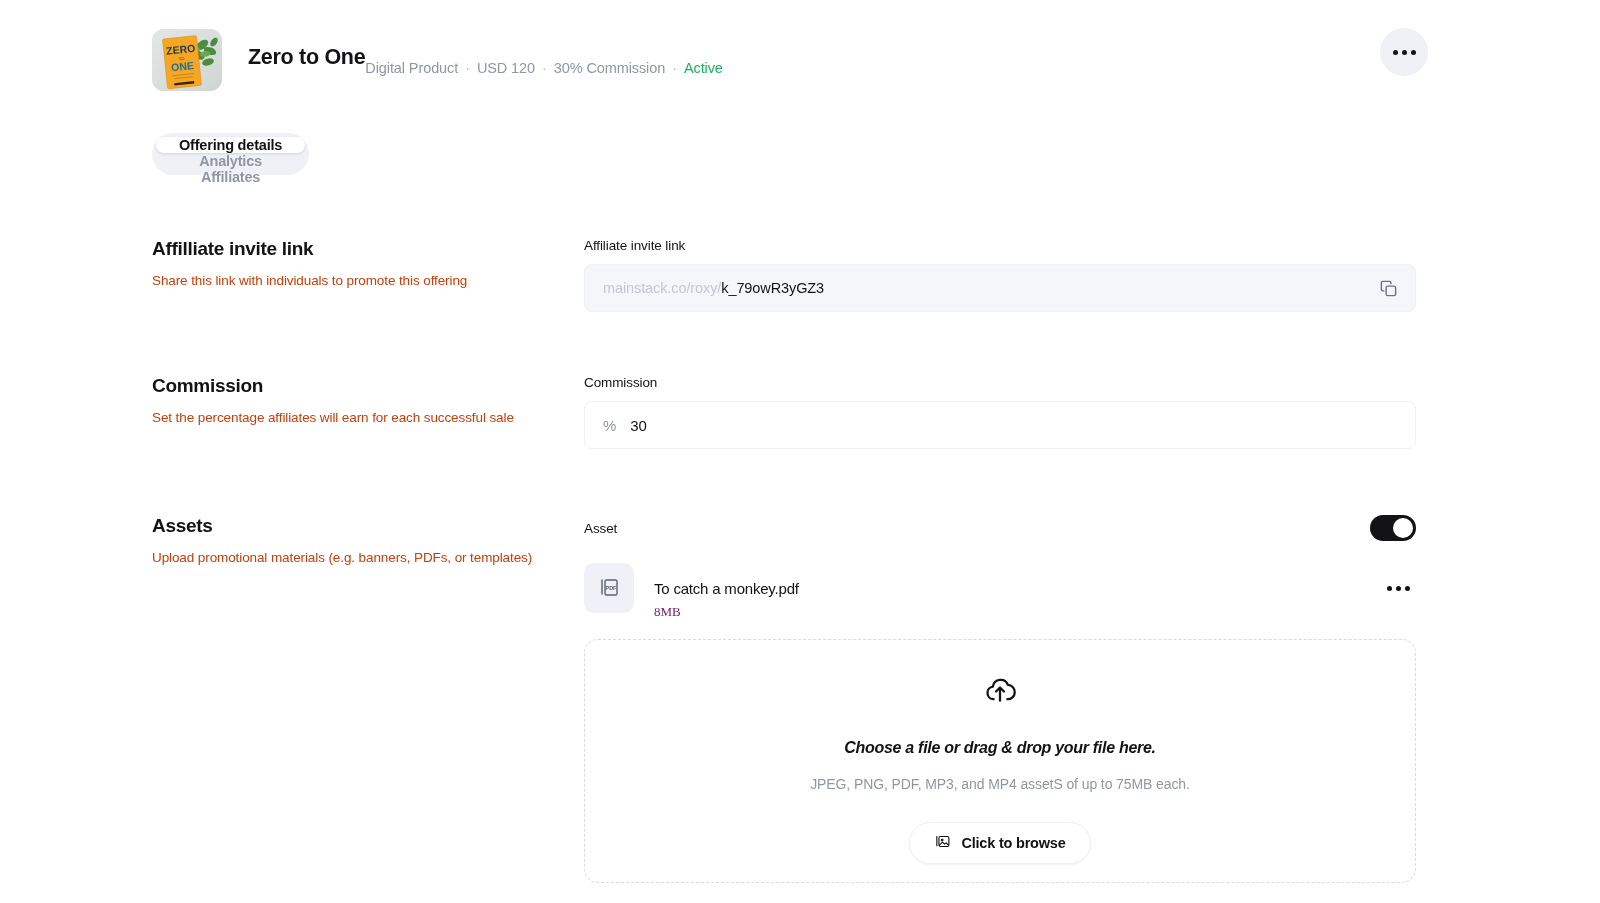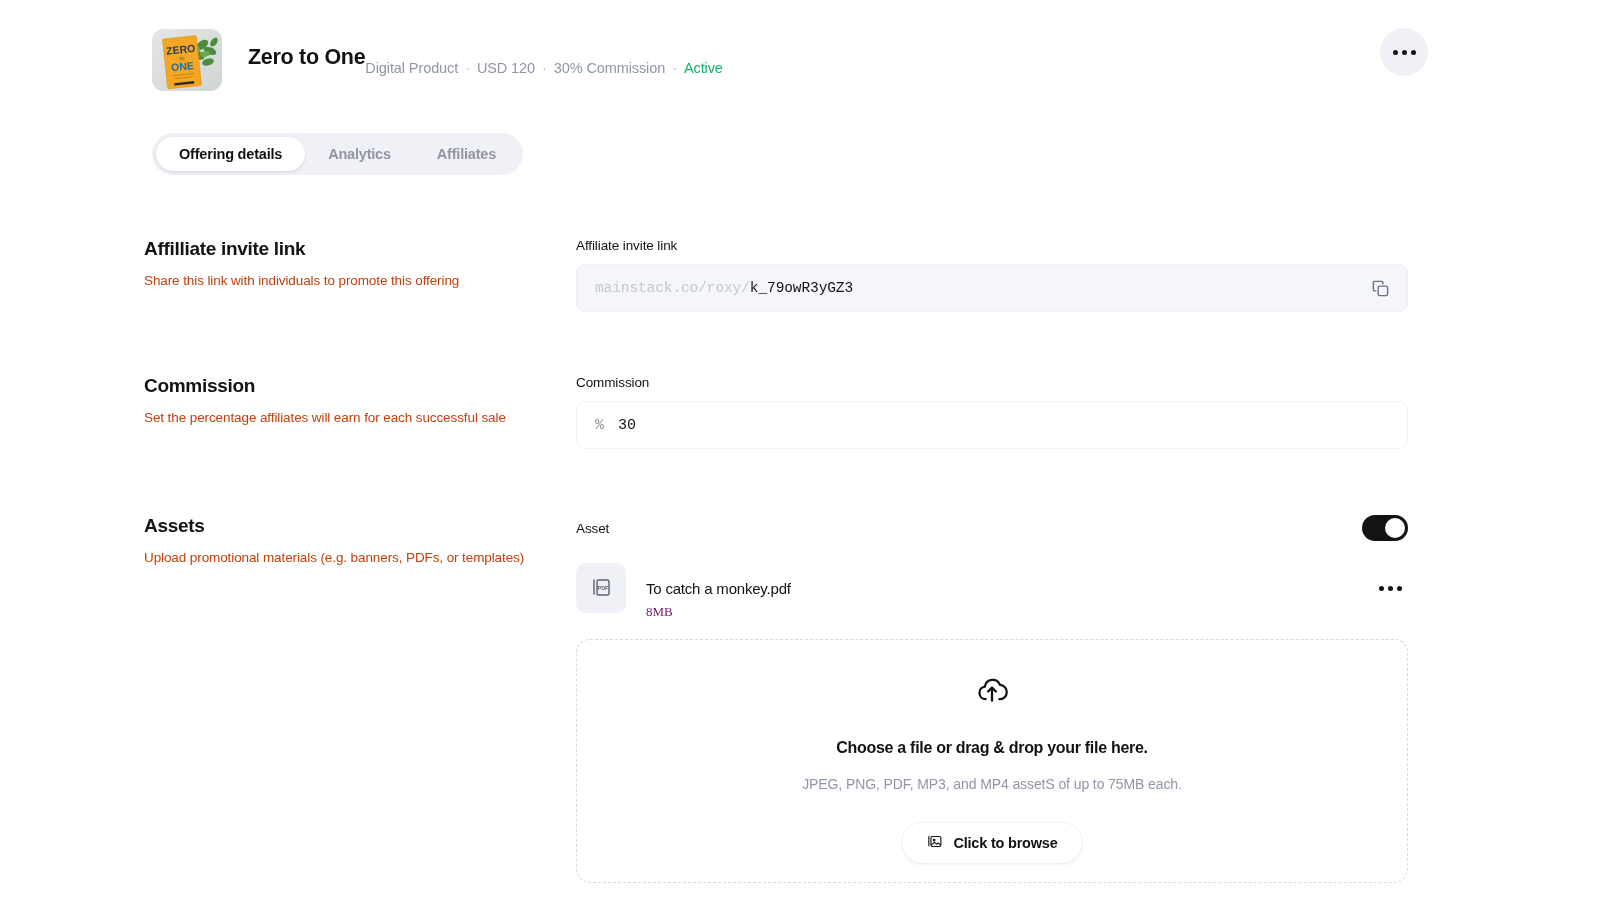--- a/index.html
+++ b/index.html
@@ -101,6 +101,7 @@
     padding: 4px;
     display: flex;
     align-items: center;
+    flex-direction: column;
   }
   .tab {
     height: 34px;

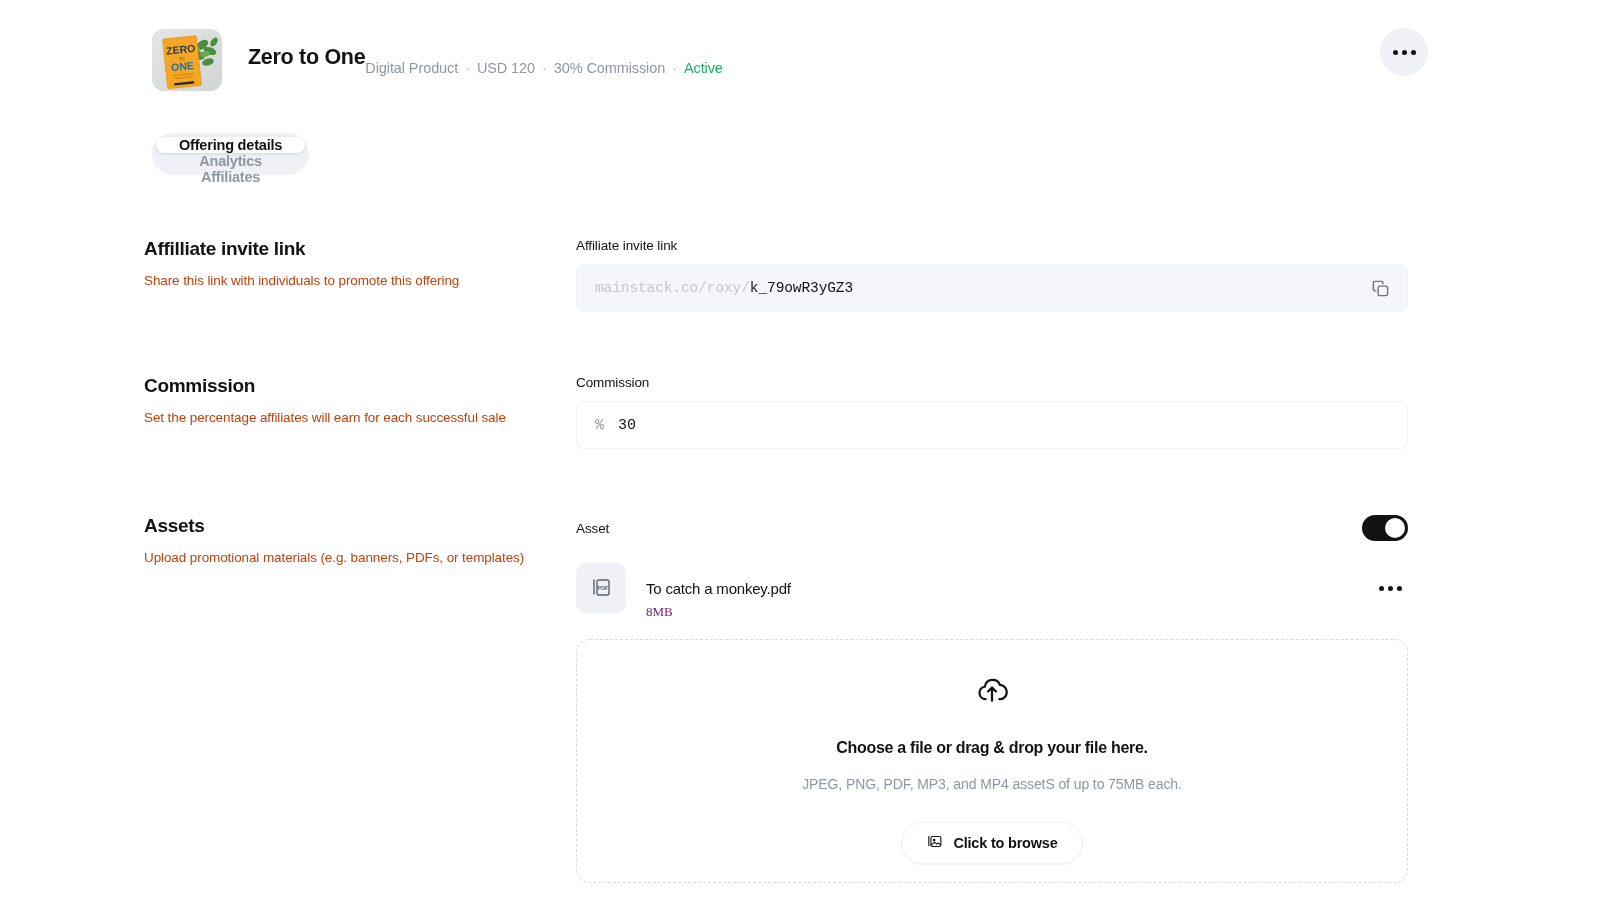--- a/index.html
+++ b/index.html
@@ -125,7 +125,7 @@
   
   .section {
     position: absolute;
-    left: 144px;
+    left: 152px;
     right: 0;
   }
   .sec-left { position: absolute; left: 0; top: 0; width: 400px; }

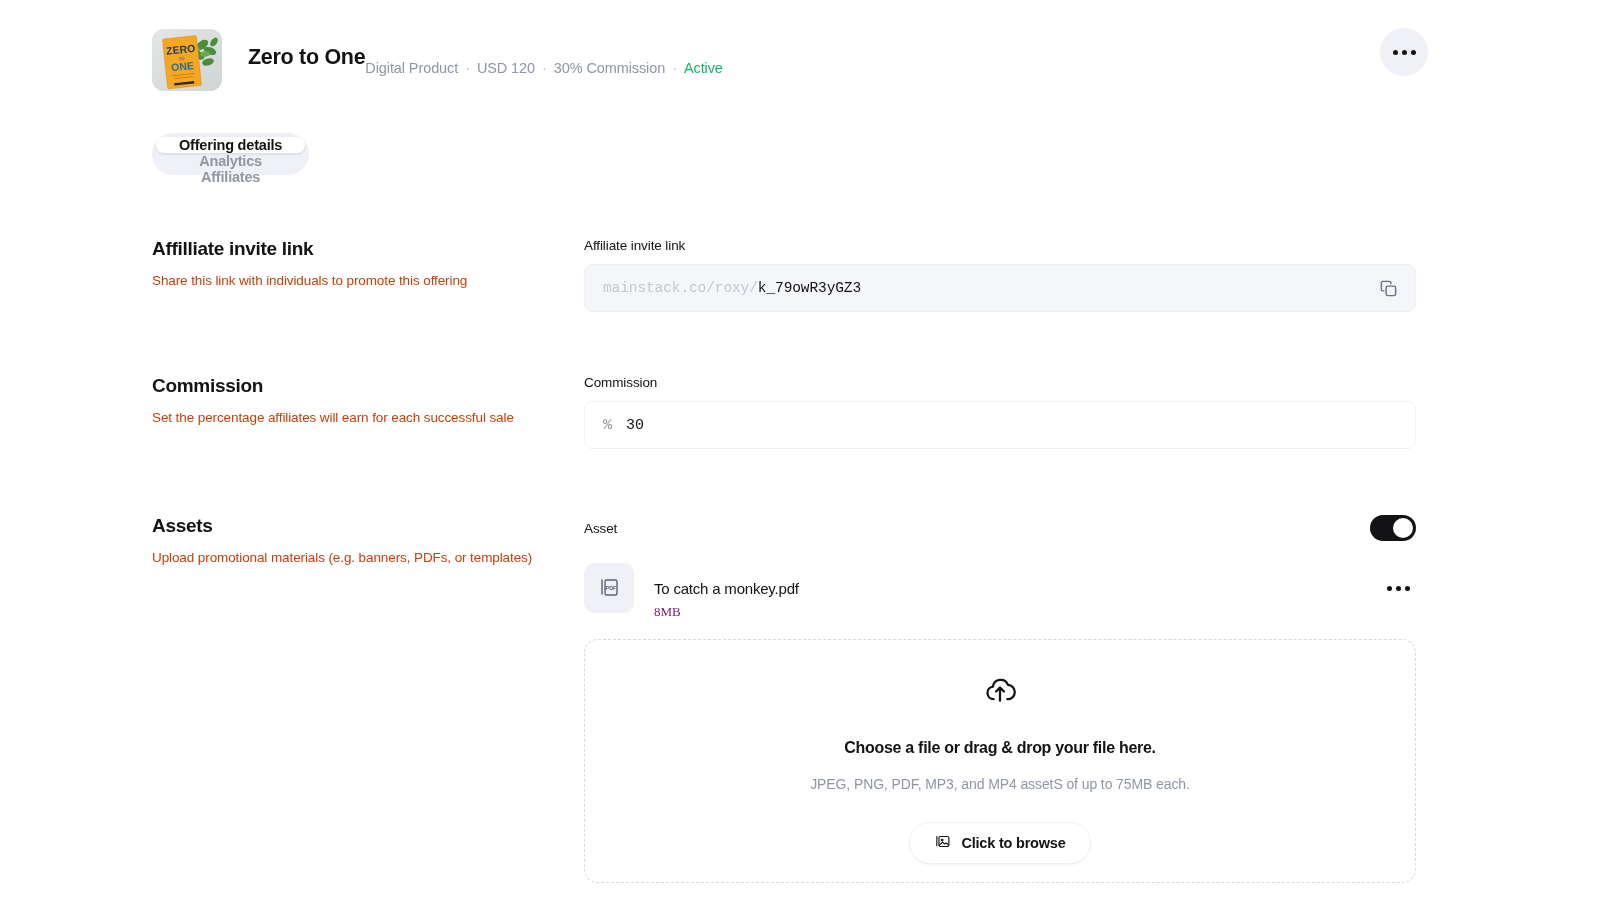--- a/index.html
+++ b/index.html
@@ -162,7 +162,6 @@
     padding: 12px 18px;
     font-size: 14.5px;
     position: relative;
-    font-family: Liberation Mono, monospace;
   }
   .input-box.filled { background: #f5f6fa; border-color: #f0f1f5; }
 

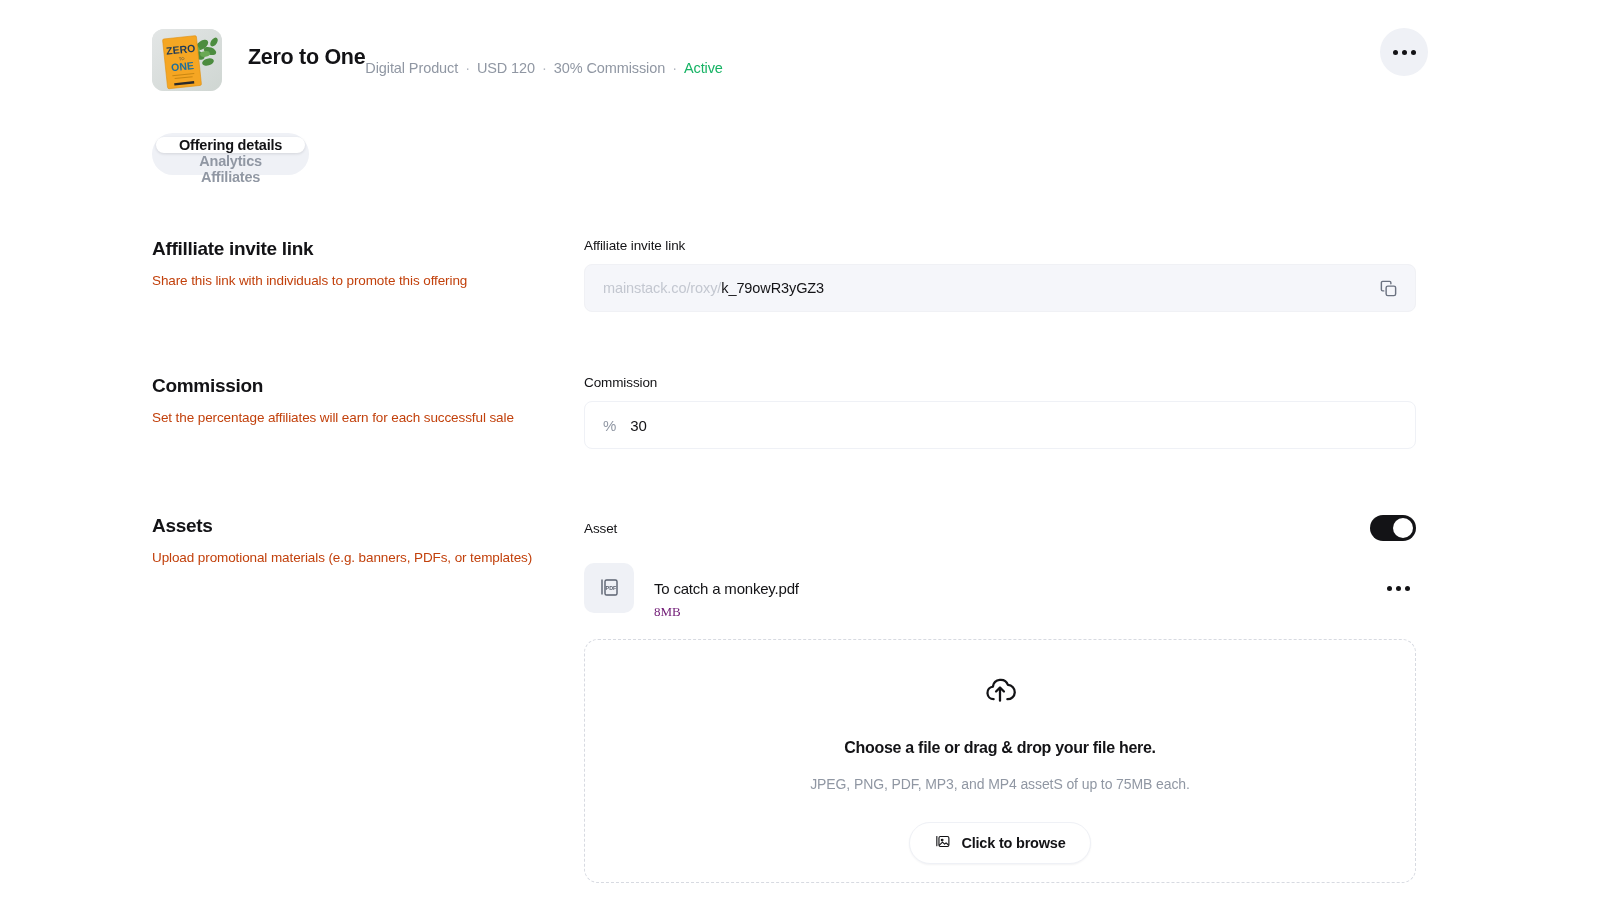--- a/index.html
+++ b/index.html
@@ -266,6 +266,7 @@
     font-weight: bold;
     color: #131316;
     letter-spacing: -0.3px;
+    font-style: italic;
   }
   .dz-sub {
     margin-top: 19px;

